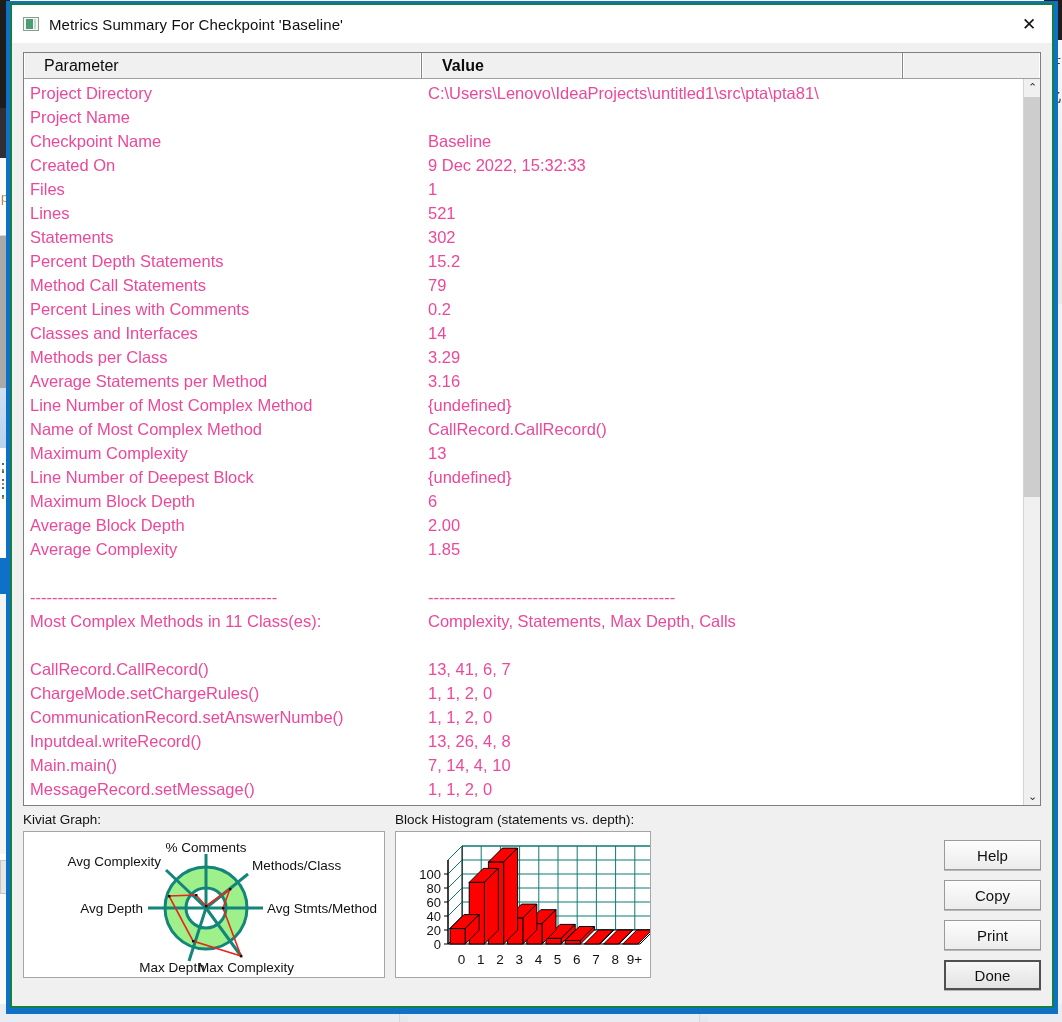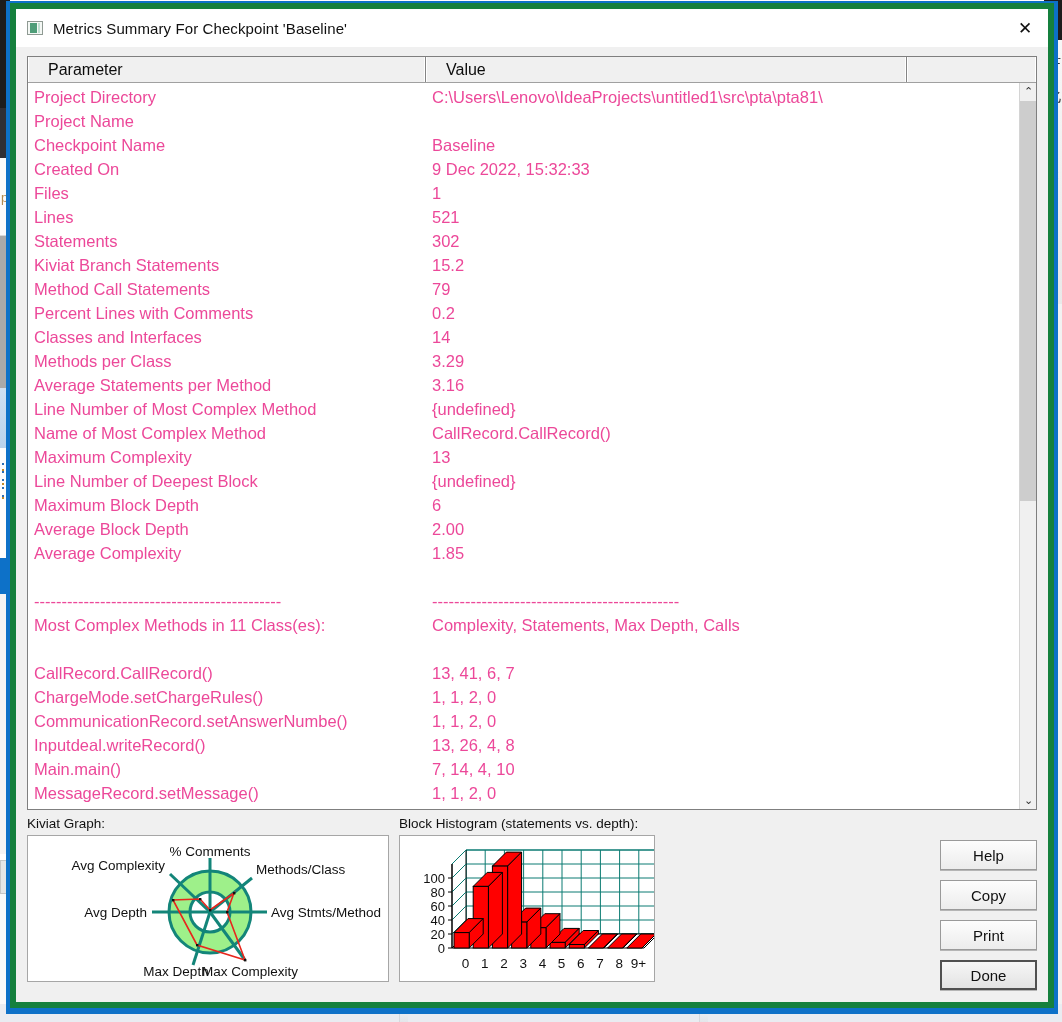--- a/index.html
+++ b/index.html
@@ -46,7 +46,7 @@
     position: absolute; left: 10px; top: 3px;
     width: 1044px; height: 1005px;
     background: #f0f0f0;
-    border: 6px solid #15803d;
+    border: 2px solid #15803d;
     display: flex; flex-direction: column;
   }
   #window-shadow {

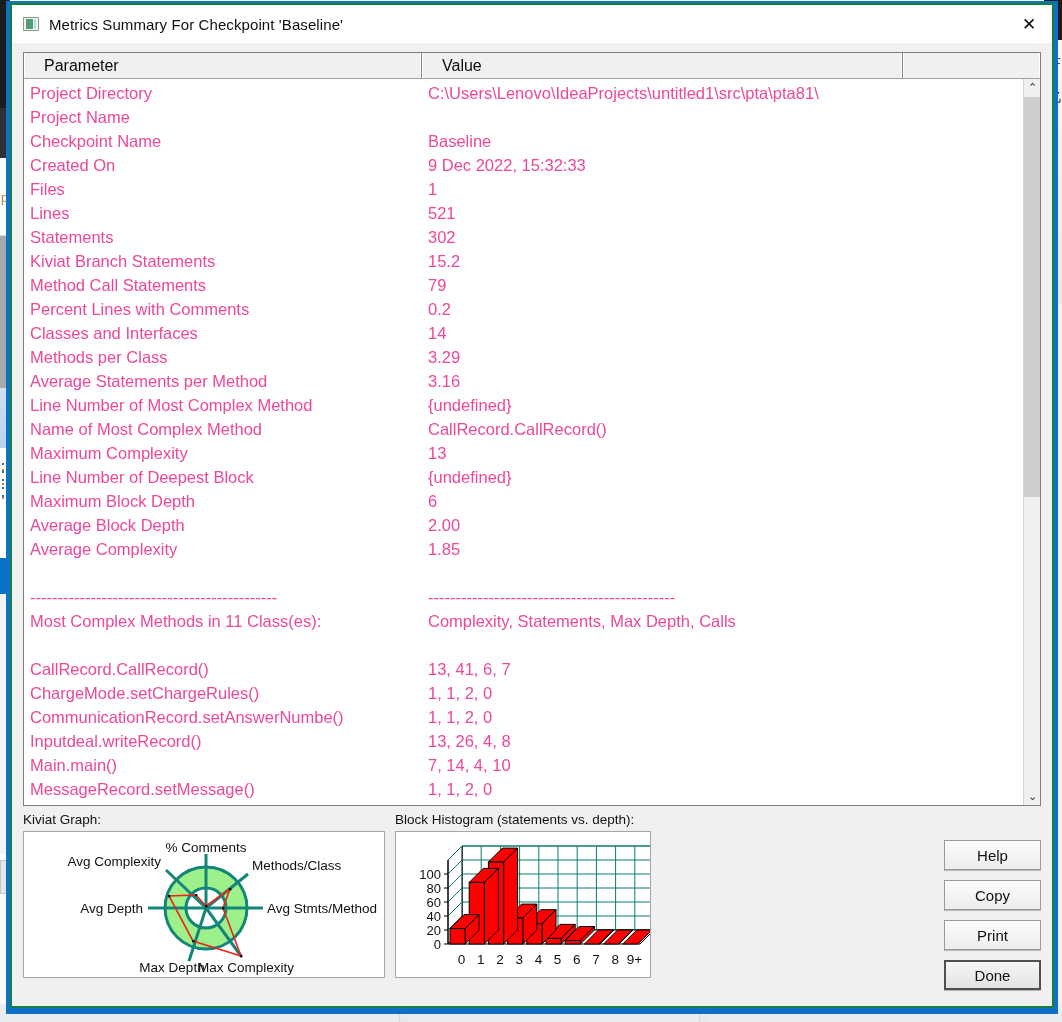--- a/index.html
+++ b/index.html
@@ -103,7 +103,7 @@
     box-shadow: inset -1px 0 0 #ffffff, inset 1px 0 0 #ffffff;
   }
   .th.c1 { width: 398px; }
-  .th.c2 { width: 481px; }
+  .th.c2 { width: 481px; font-weight: bold; }
   .th.c3 { flex:1 1 auto; border-right:none; }
   .table-scroll-area { flex:1 1 auto; position:relative; overflow:hidden; background:#fff; }
   .rows { padding: 2px 0 0 0; }

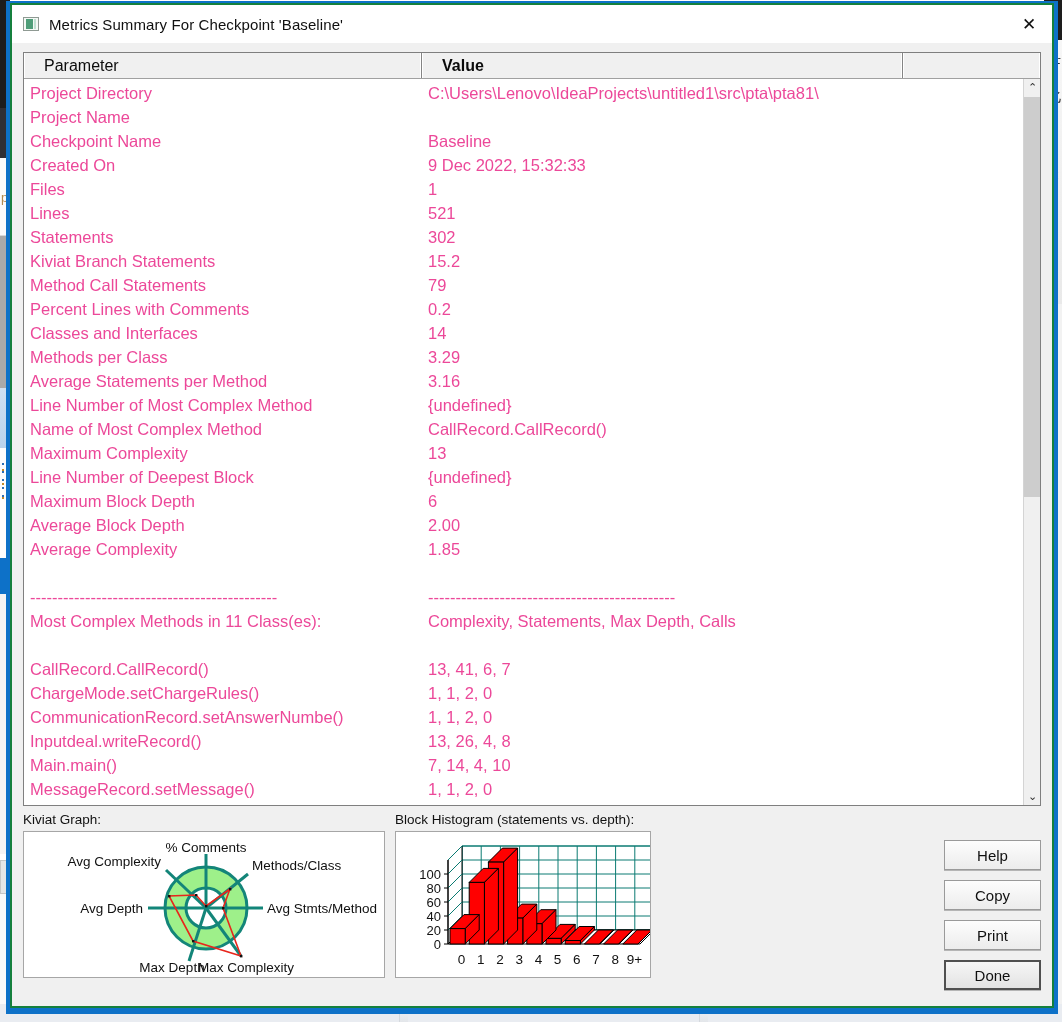--- a/index.html
+++ b/index.html
@@ -237,7 +237,7 @@
               <div class="v">302</div>
             </div>
             <div class="row">
-              <div class="p">Kiviat Branch Statements</div>
+              <div class="p">Percent Depth Statements</div>
               <div class="v">15.2</div>
             </div>
             <div class="row">

